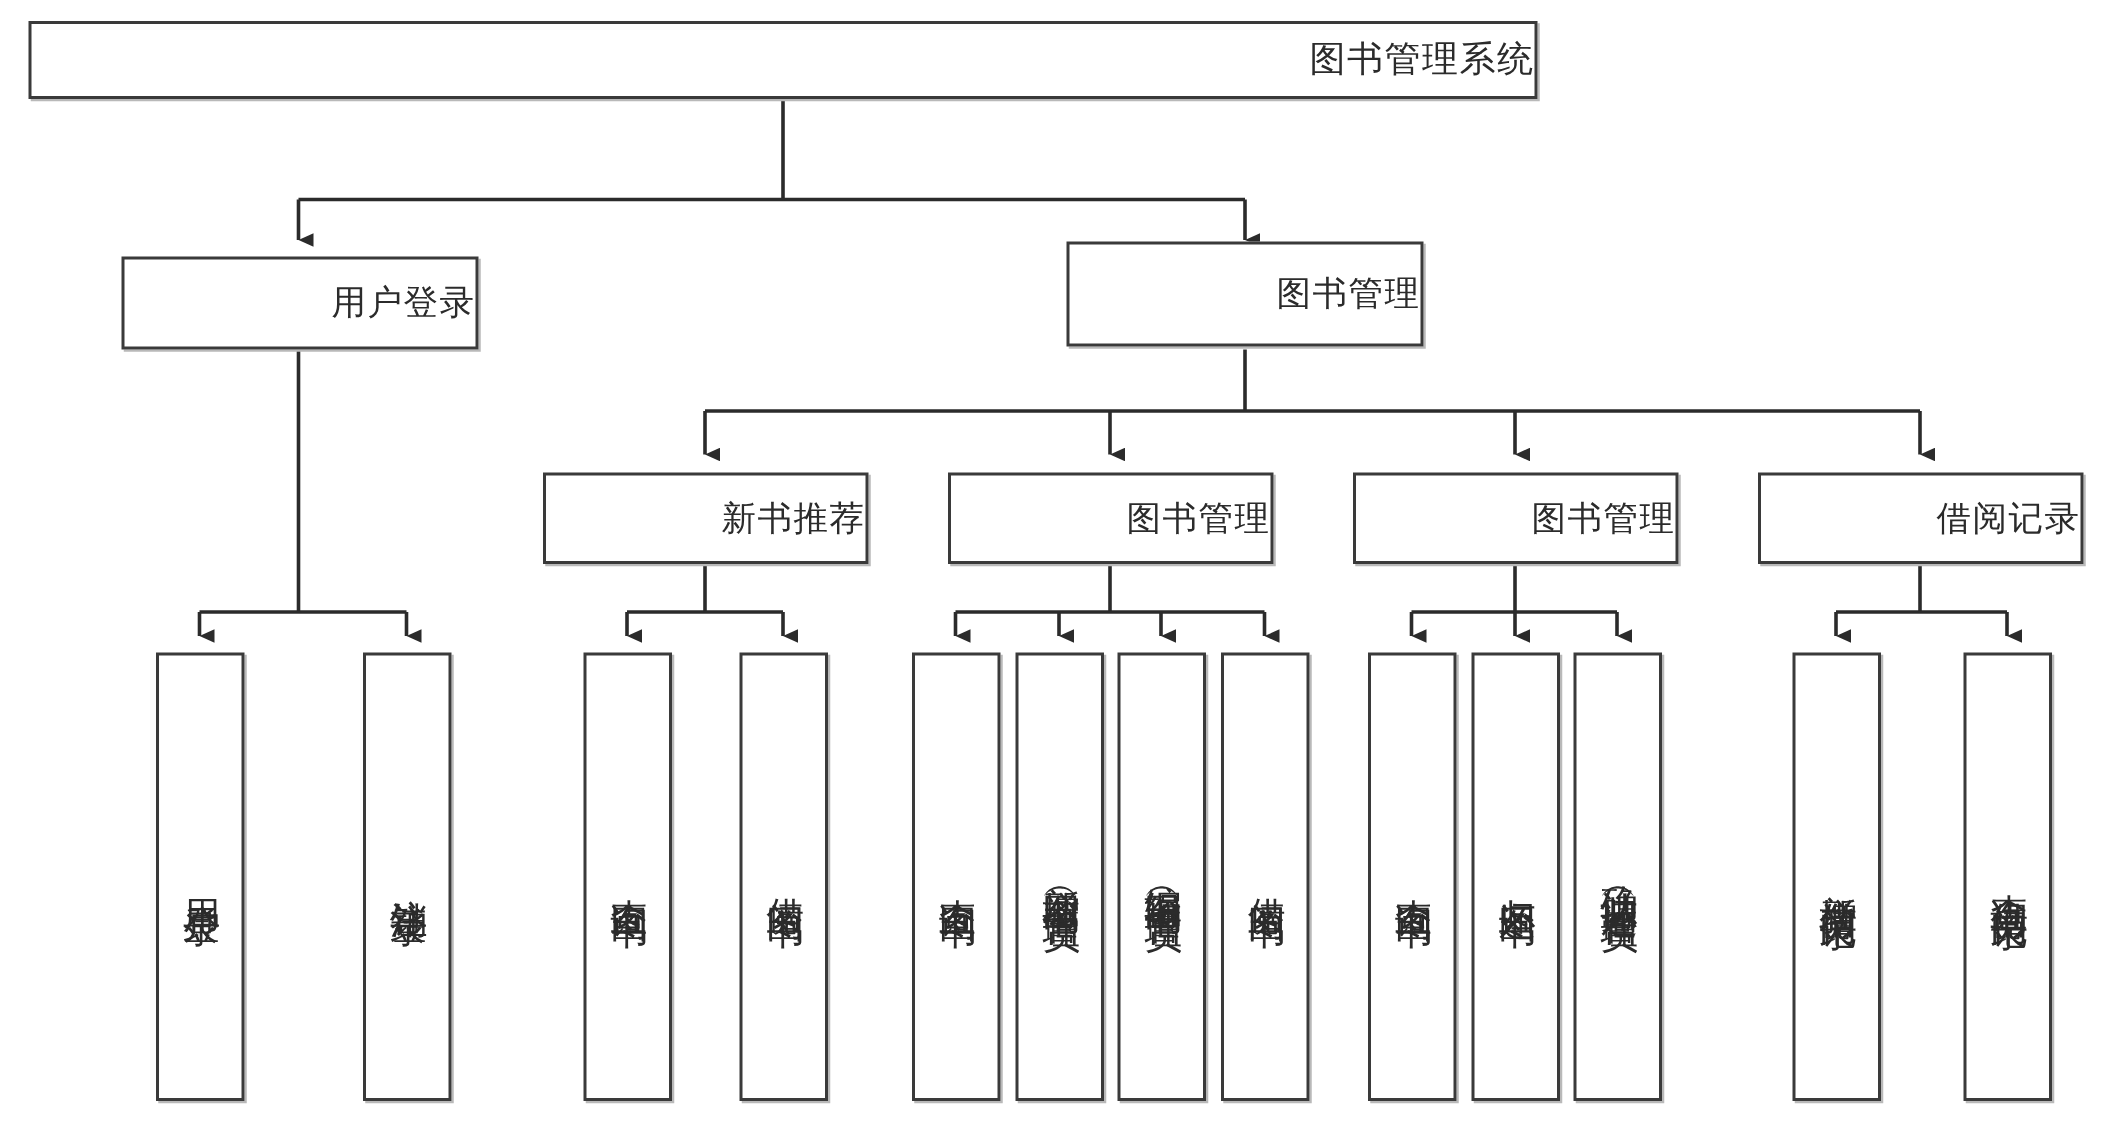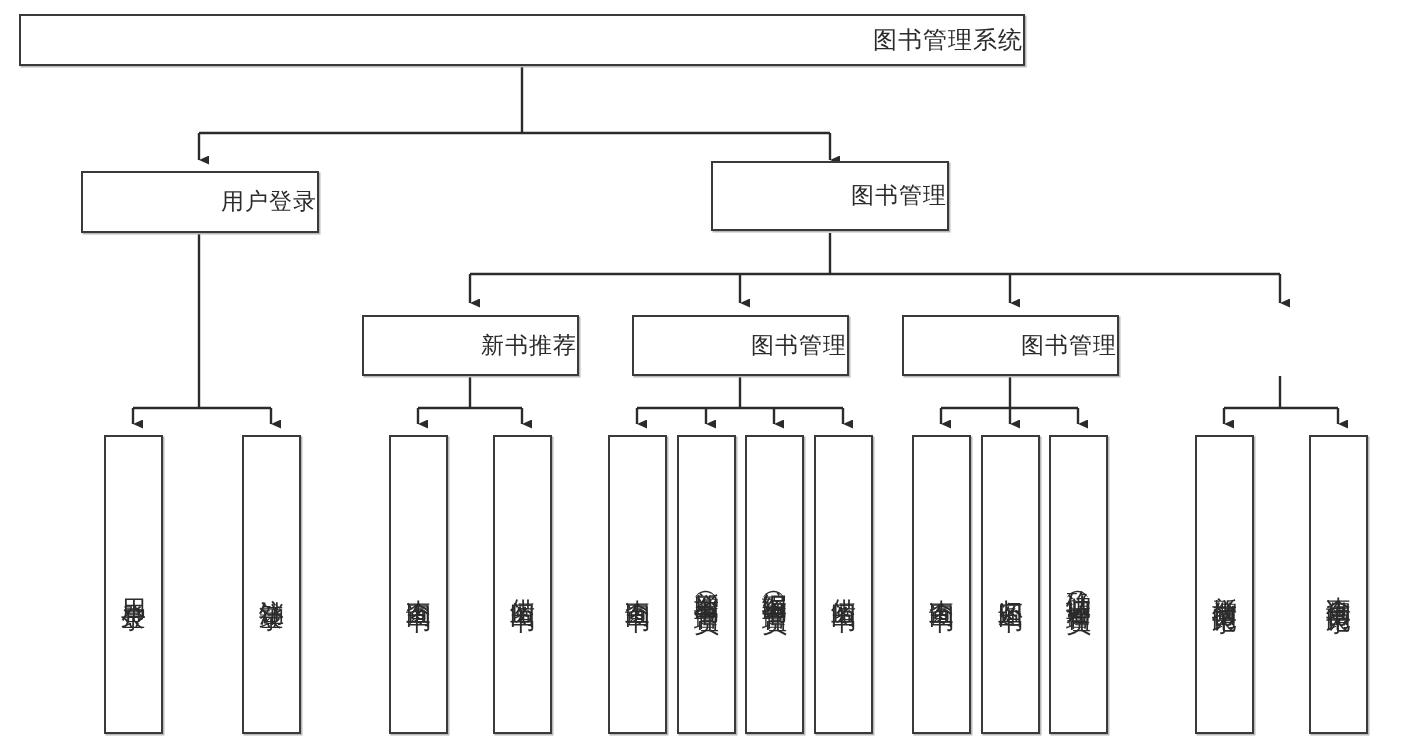--- a/index.html
+++ b/index.html
@@ -148,6 +148,9 @@
   <div class="node node-h" style="left:902px; top:315px; width:217px; height:61px;">
     <span>图书管理</span>
   </div>
+  <div class="node node-h" style="left:1172px; top:315px; width:217px; height:61px;">
+    <span>借阅记录</span>
+  </div>
 
   <div class="node node-v" style="left:104px; top:435px; width:59px; height:299px;">
     <span>用户登录</span>

